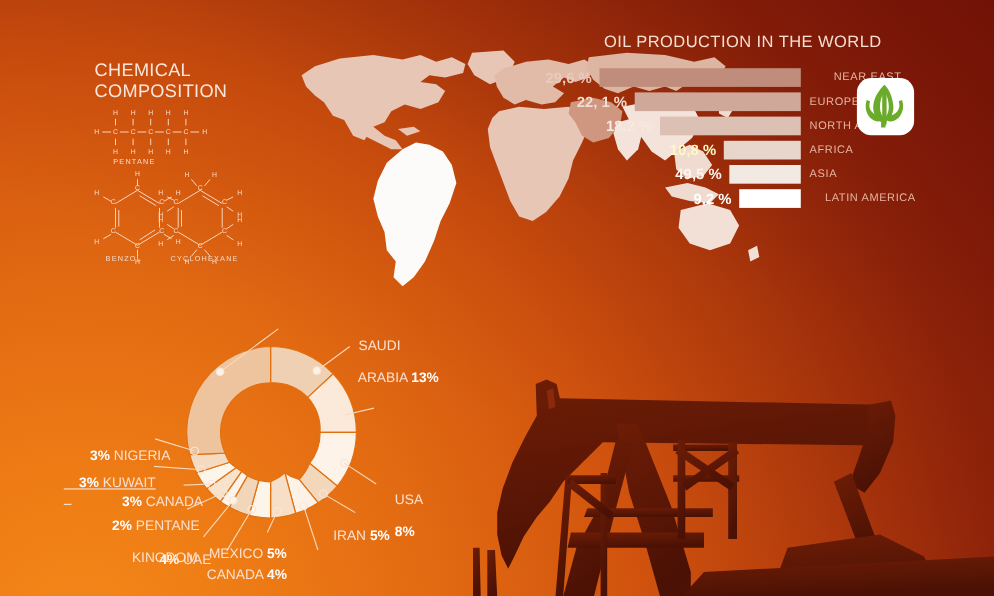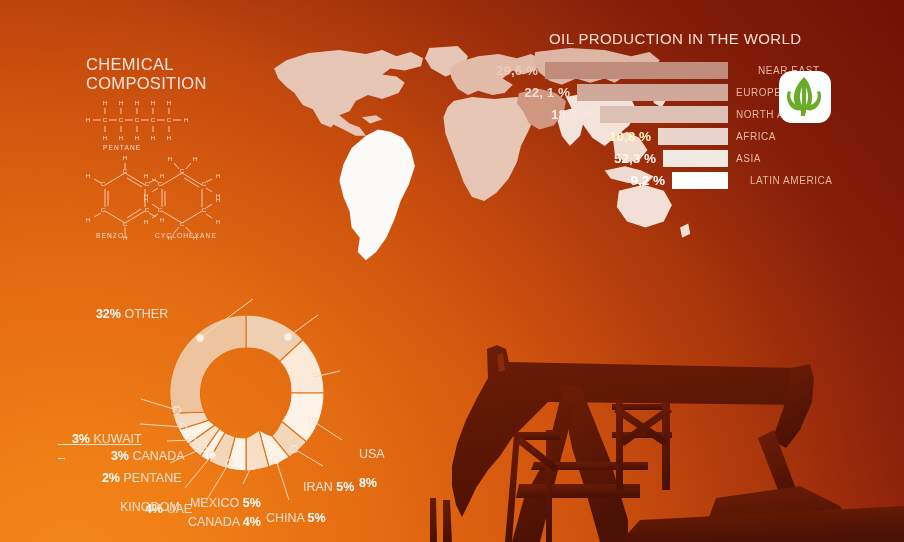--- a/index.html
+++ b/index.html
@@ -288,7 +288,7 @@
     </div>
 
     <div class="barrow" style="top:88px;left:118px;width:65px;">
-      <div class="barval" style="color:#fdf4ef;">52,3 %</div>
+      <div class="barval" style="color:#fdf4ef;">49,5 %</div>
       <div class="barrect" style="width:65px;background:#f3e9e3;"></div>
       <div class="barname">ASIA</div>
     </div>

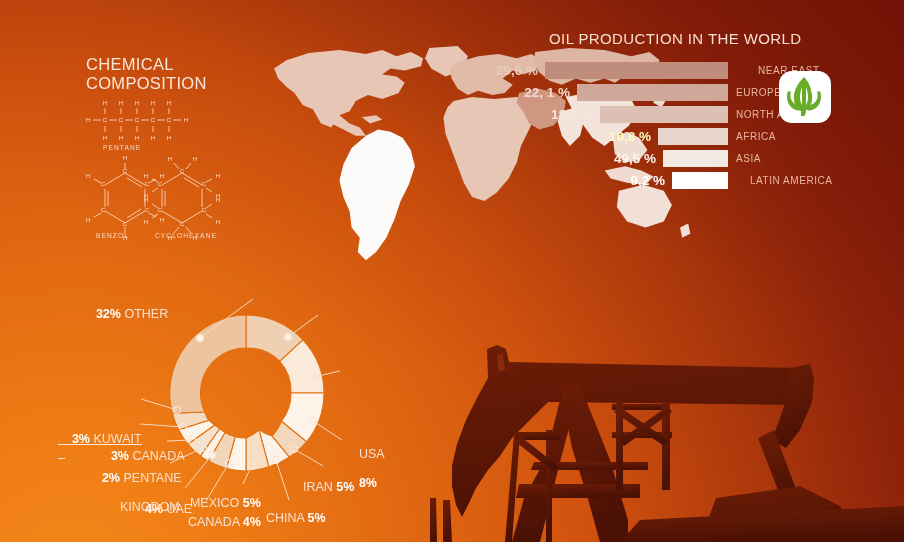--- a/index.html
+++ b/index.html
@@ -375,9 +375,6 @@
     </g>
   </svg>
 
-  <div class="dlab" style="left:82px;top:292px;">
-    <b>32%</b><span class="nm"> OTHER</span>
-  </div>
 
 
 

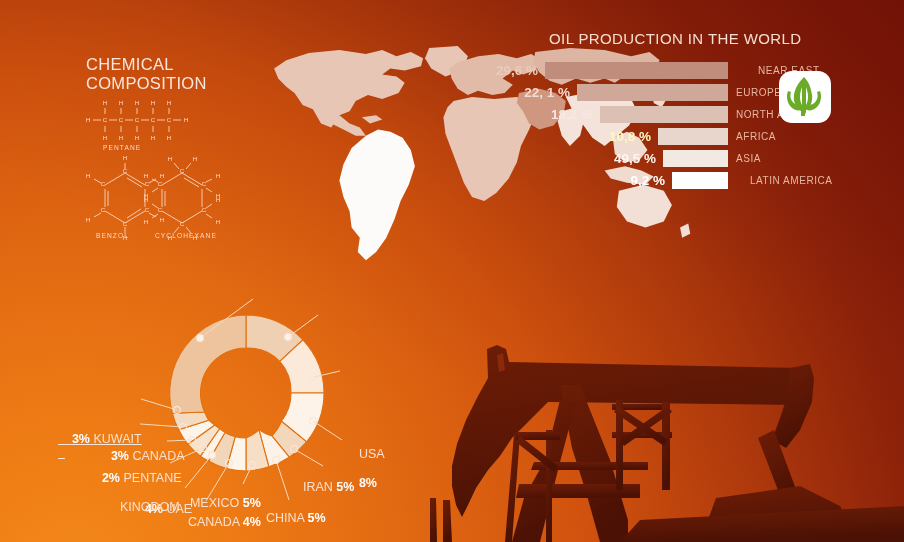--- a/index.html
+++ b/index.html
@@ -376,6 +376,10 @@
   </svg>
 
 
+  <div class="dlab" style="left:312px;top:292px;">
+    <span class="nm">SAUDI</span><br>
+    <span class="nm">ARABIA </span><b>13%</b>
+  </div>
 
 
   <div class="dlab" style="left:345px;top:432px;">

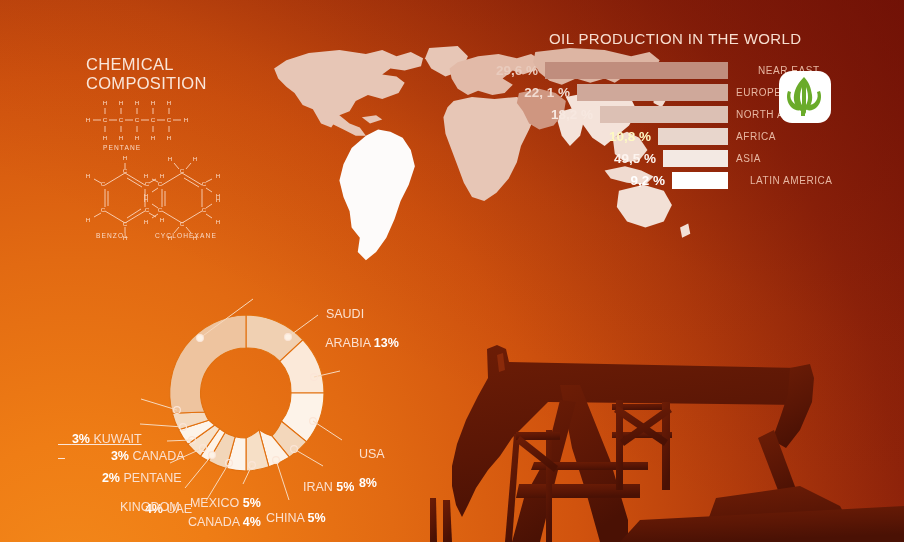--- a/index.html
+++ b/index.html
@@ -420,6 +420,9 @@
     <b>3%</b><span class="nm"> KUWAIT</span>
   </div>
 
+  <div class="dlab" style="left:68px;top:392px;">
+    <b>3%</b><span class="nm"> NIGERIA</span>
+  </div>
 
 </div>
 

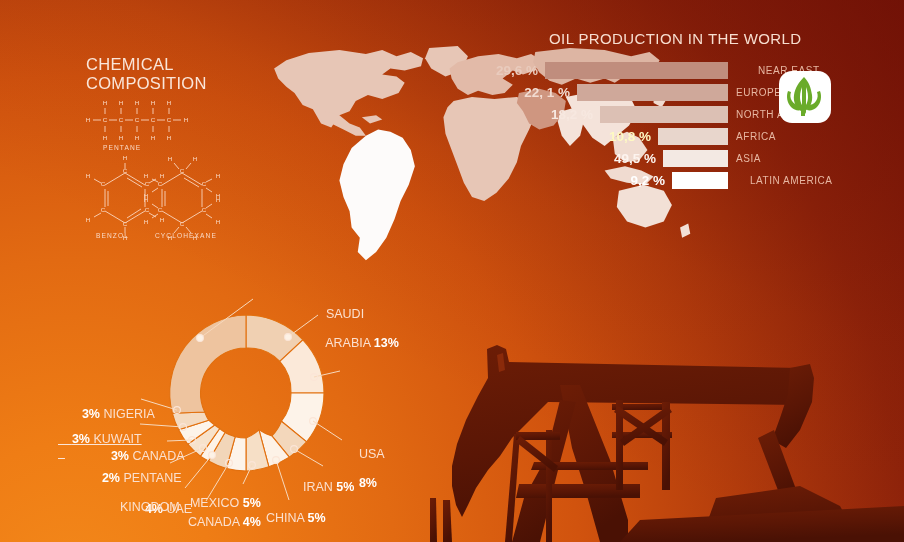--- a/index.html
+++ b/index.html
@@ -391,9 +391,6 @@
     <span class="nm">IRAN </span><b>5%</b>
   </div>
 
-  <div class="dlab" style="left:252px;top:496px;">
-    <span class="nm">CHINA </span><b>5%</b>
-  </div>
 
   <div class="dlab" style="left:176px;top:481px;">
     <span class="nm">MEXICO </span><b>5%</b>

